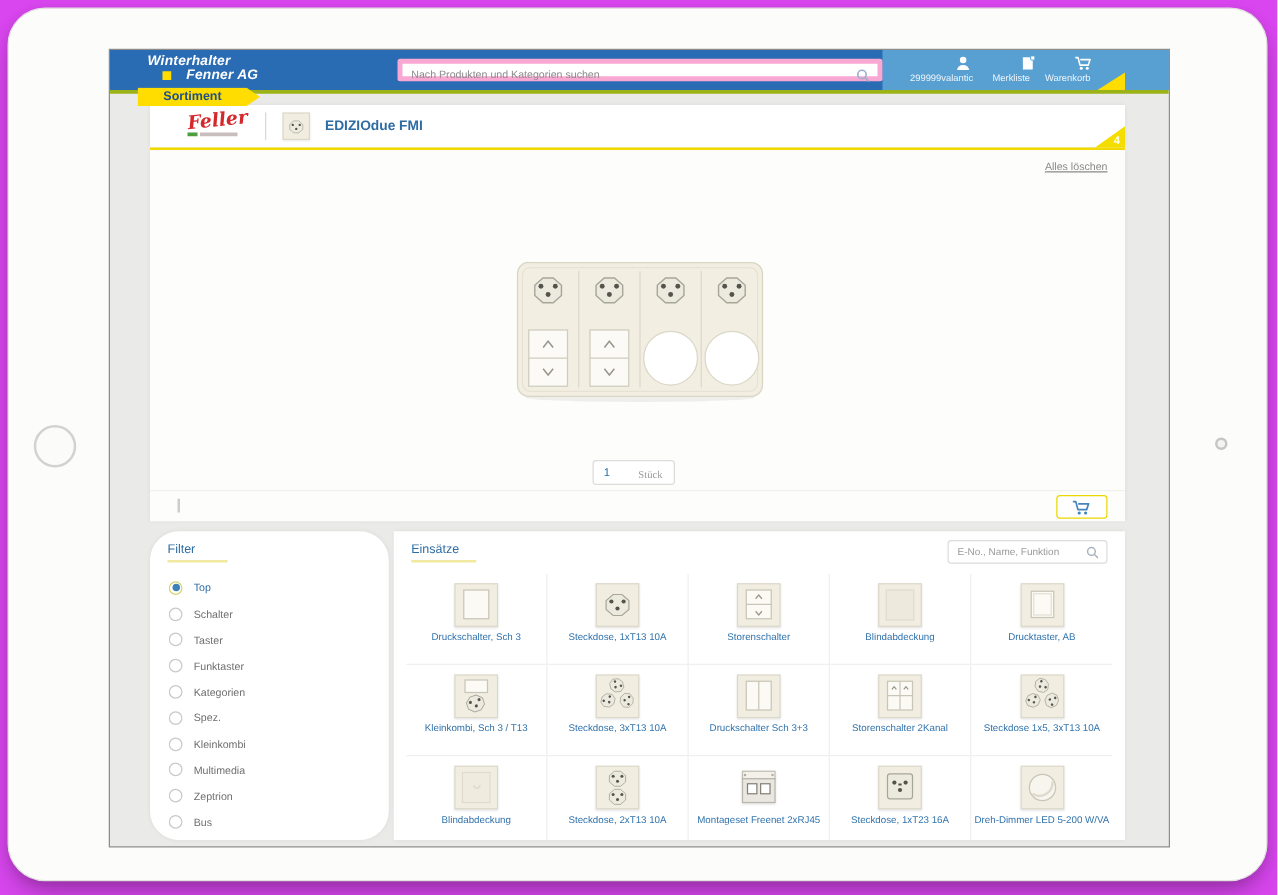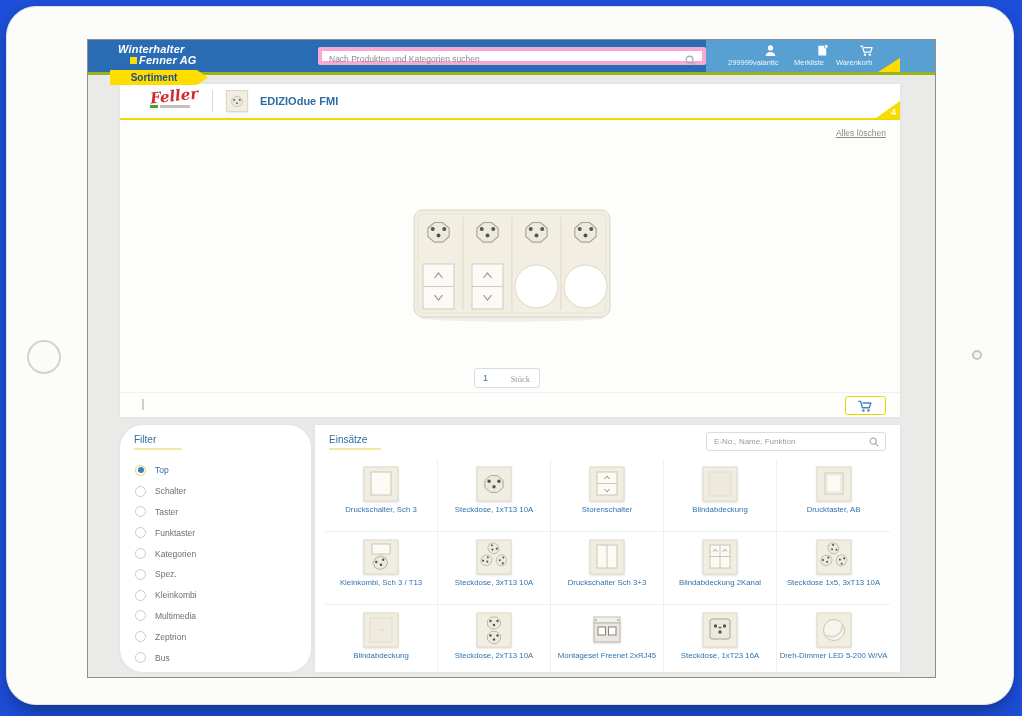--- a/index.html
+++ b/index.html
@@ -4,7 +4,7 @@
 <style>
   * { margin:0; padding:0; box-sizing:border-box; }
   body { font-family:"Liberation Sans", sans-serif; background:#fff; }
-  #canvas { position:relative; width:1022px; height:716px; background:#1d4ed8; overflow:hidden; }
+  #canvas { position:relative; width:1022px; height:716px; background:#d946ef; overflow:hidden; }
 
   
   .tablet { position:absolute; left:6px; top:6px; width:1008px; height:699px;

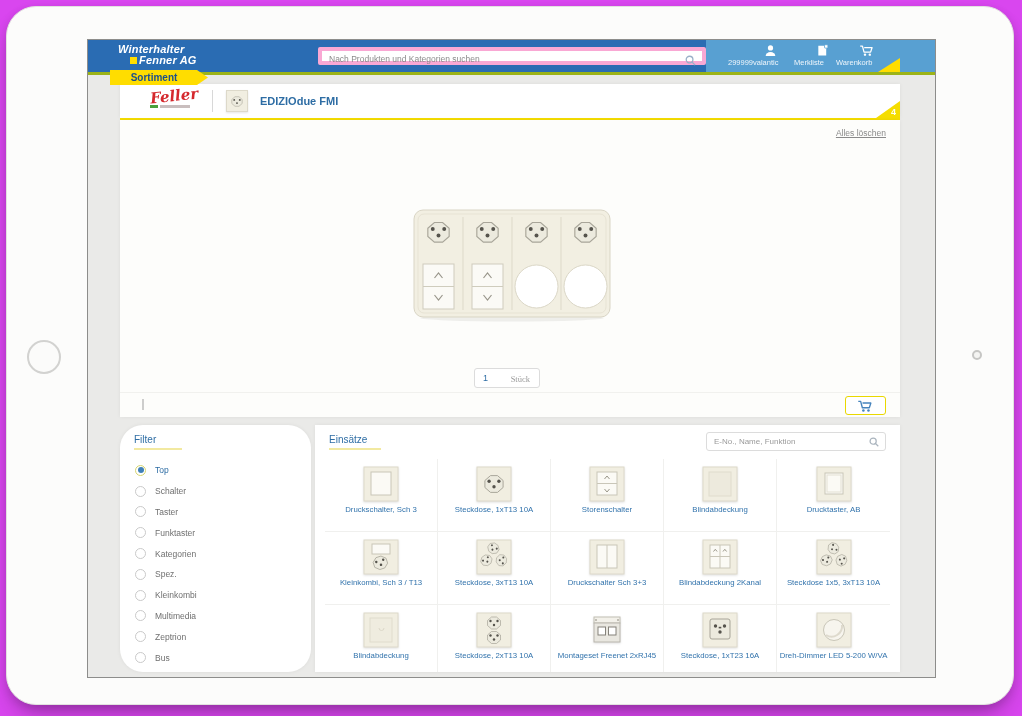--- a/index.html
+++ b/index.html
@@ -26,7 +26,7 @@
     border-left:22px solid transparent; border-bottom:14px solid #ffdd00; }
   .logo { position:absolute; left:30px; top:4px; color:#fff; font-style:italic; font-weight:bold;
     font-size:11px; line-height:11px; letter-spacing:.2px; }
-  .logo .l2 { padding-left:12px; display:flex; align-items:center; gap:2px; }
+  .logo .l2 { padding-left:12px; display:flex; align-items:center; gap:12px; }
   .logo .sq { display:inline-block; width:7px; height:7px; background:#ffdd00; }
   .hsearch { position:absolute; left:230px; top:7px; width:388px; height:18px;
     background:#fff; border-radius:2px; border:4px solid #f9a8d4; }

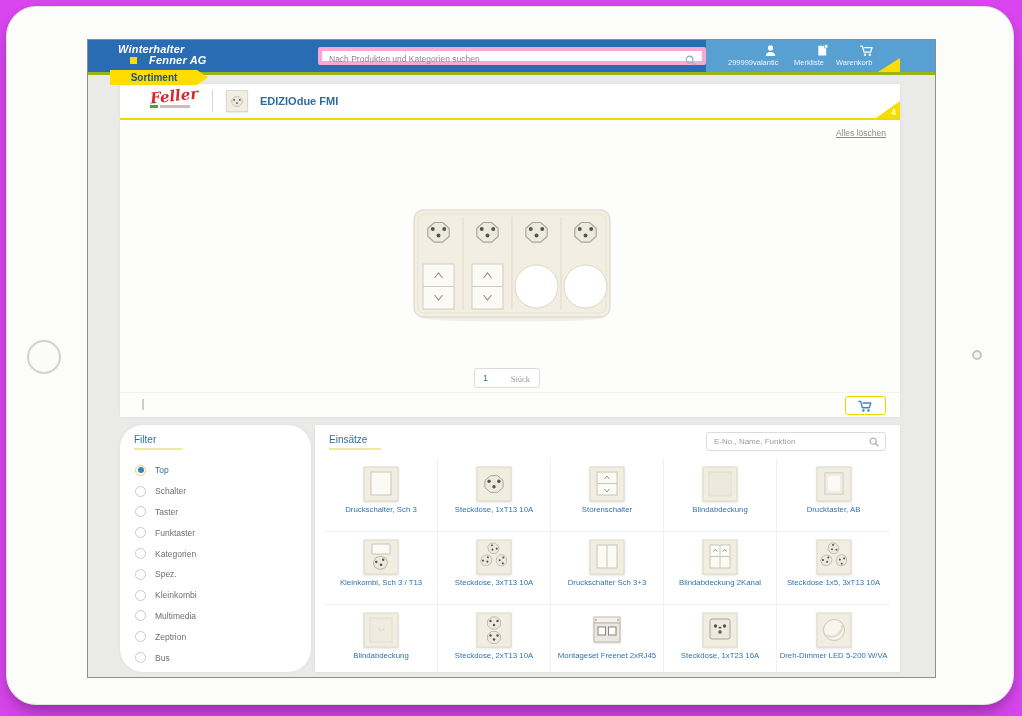--- a/index.html
+++ b/index.html
@@ -93,7 +93,7 @@
   
   .eins-panel { position:absolute; left:227px; top:385px; width:585px; height:247px; background:#fff;
     box-shadow:0 0 4px rgba(0,0,0,.06); overflow:hidden; }
-  .esearch { position:absolute; right:14px; top:7px; width:180px; height:19px; background:#fff;
+  .esearch { position:absolute; right:14px; top:7px; width:128px; height:19px; background:#fff;
     border:1px solid #dcdcdc; border-radius:3px; }
   .esearch input { position:absolute; left:7px; top:1px; width:128px; height:15px; border:none; outline:none;
     font-family:"Liberation Sans",sans-serif; font-size:8px; color:#555; background:transparent; }

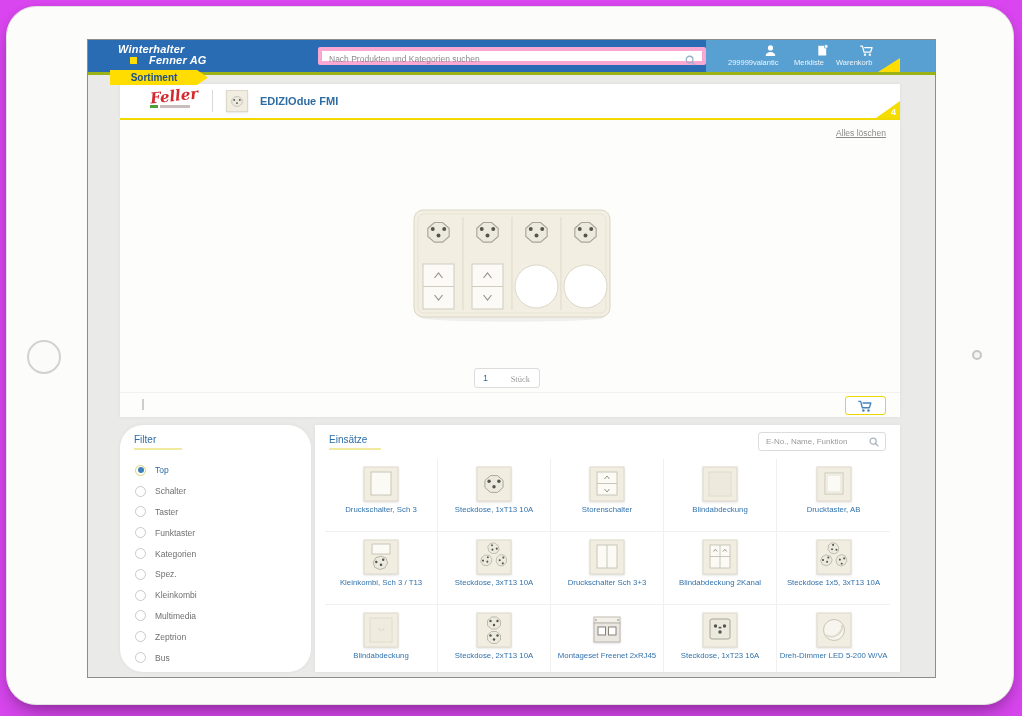--- a/index.html
+++ b/index.html
@@ -394,7 +394,7 @@
               <path d="M11.5 12.5 l1.8 -2.2 l1.8 2.2" stroke="#9a978a" fill="none"></path>
               <path d="M21 12.5 l1.8 -2.2 l1.8 2.2" stroke="#9a978a" fill="none"></path>
             </svg>
-          <div class="tlabel">Blindabdeckung 2Kanal</div>
+          <div class="tlabel">Storenschalter 2Kanal</div>
         </div>
 
         <div class="tile">

